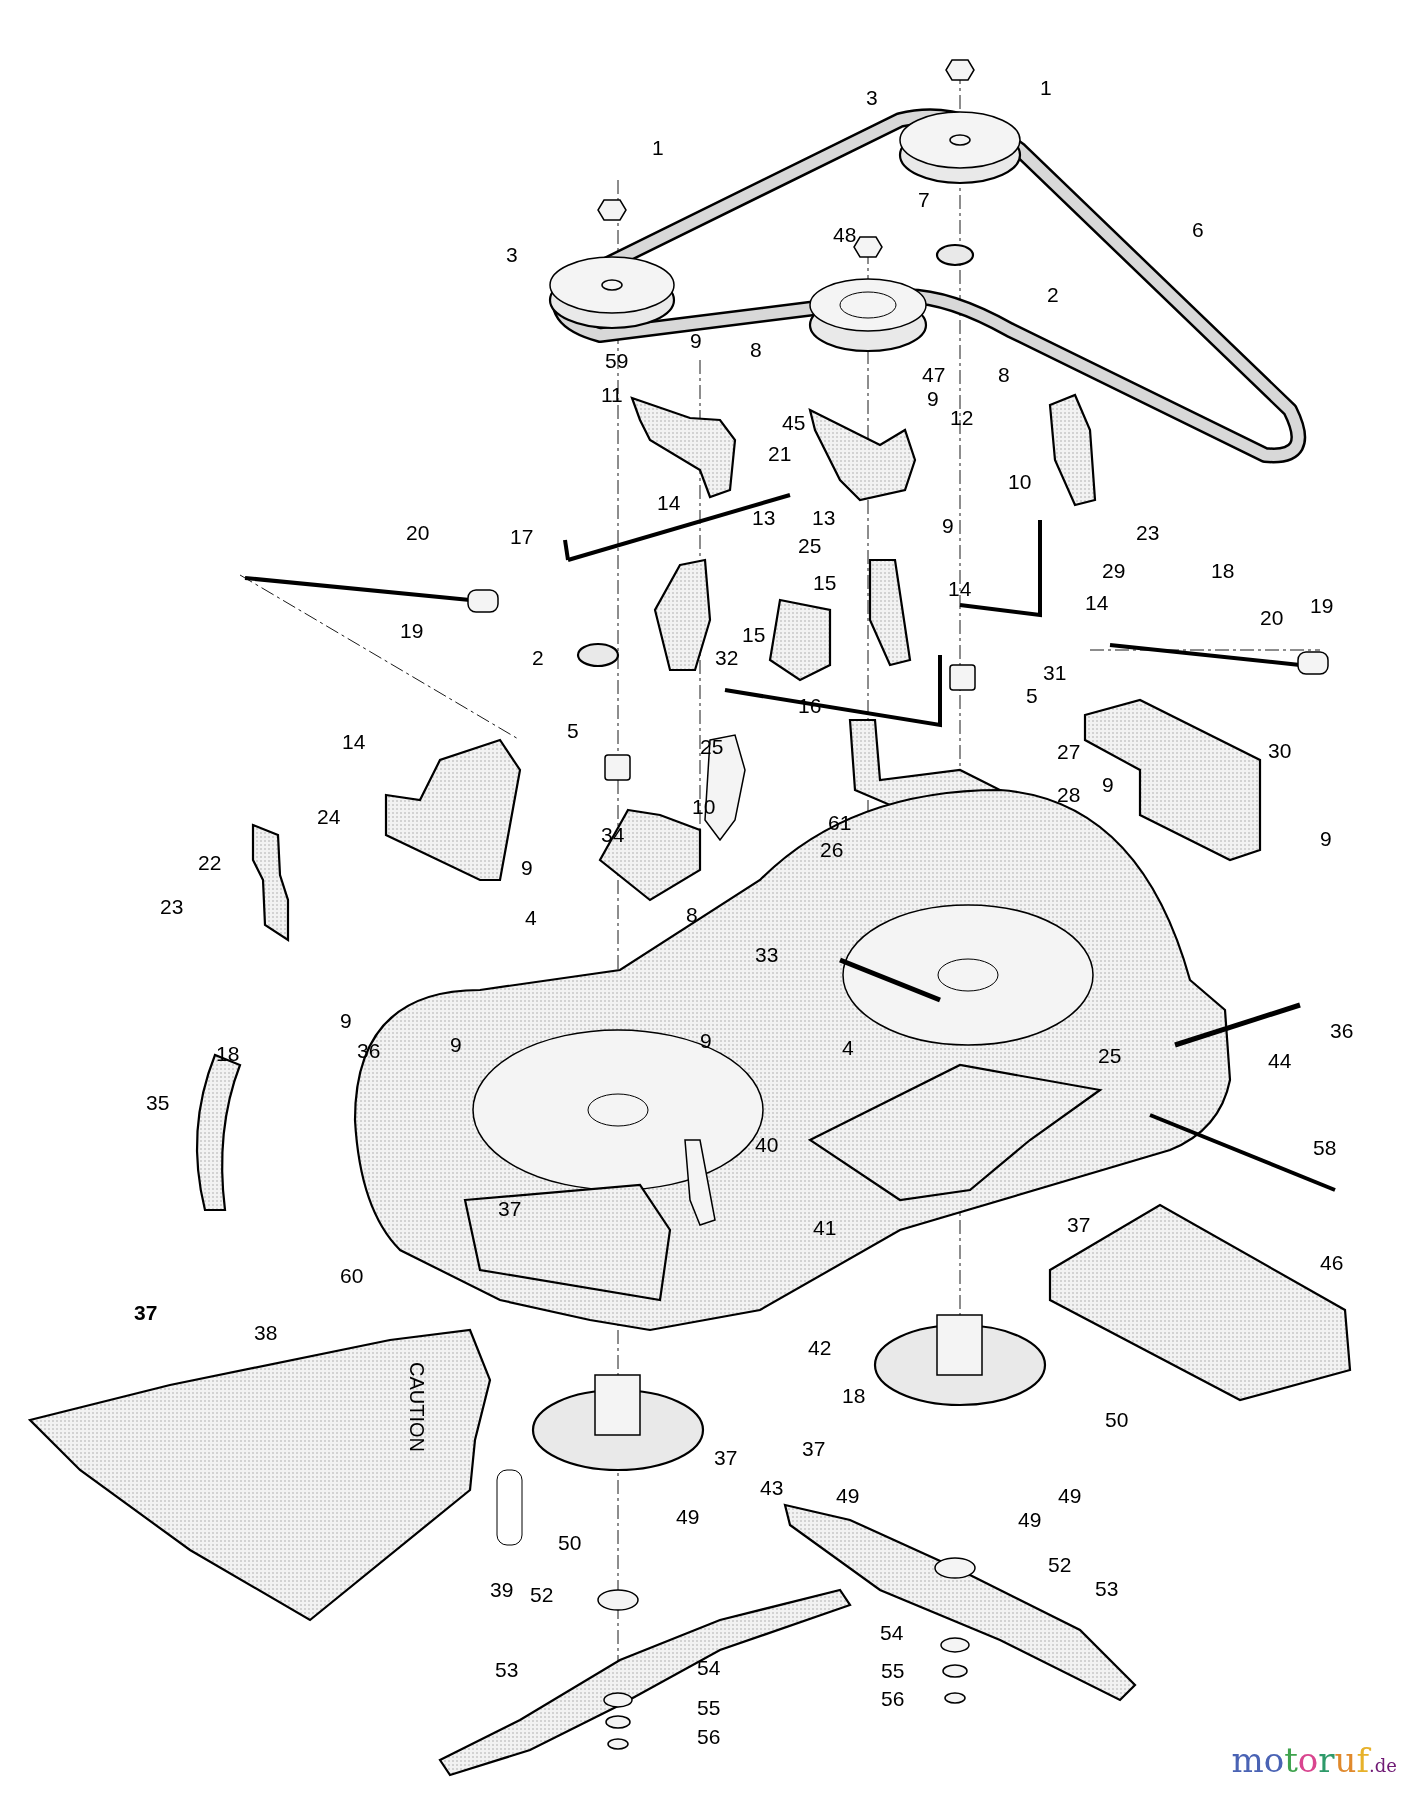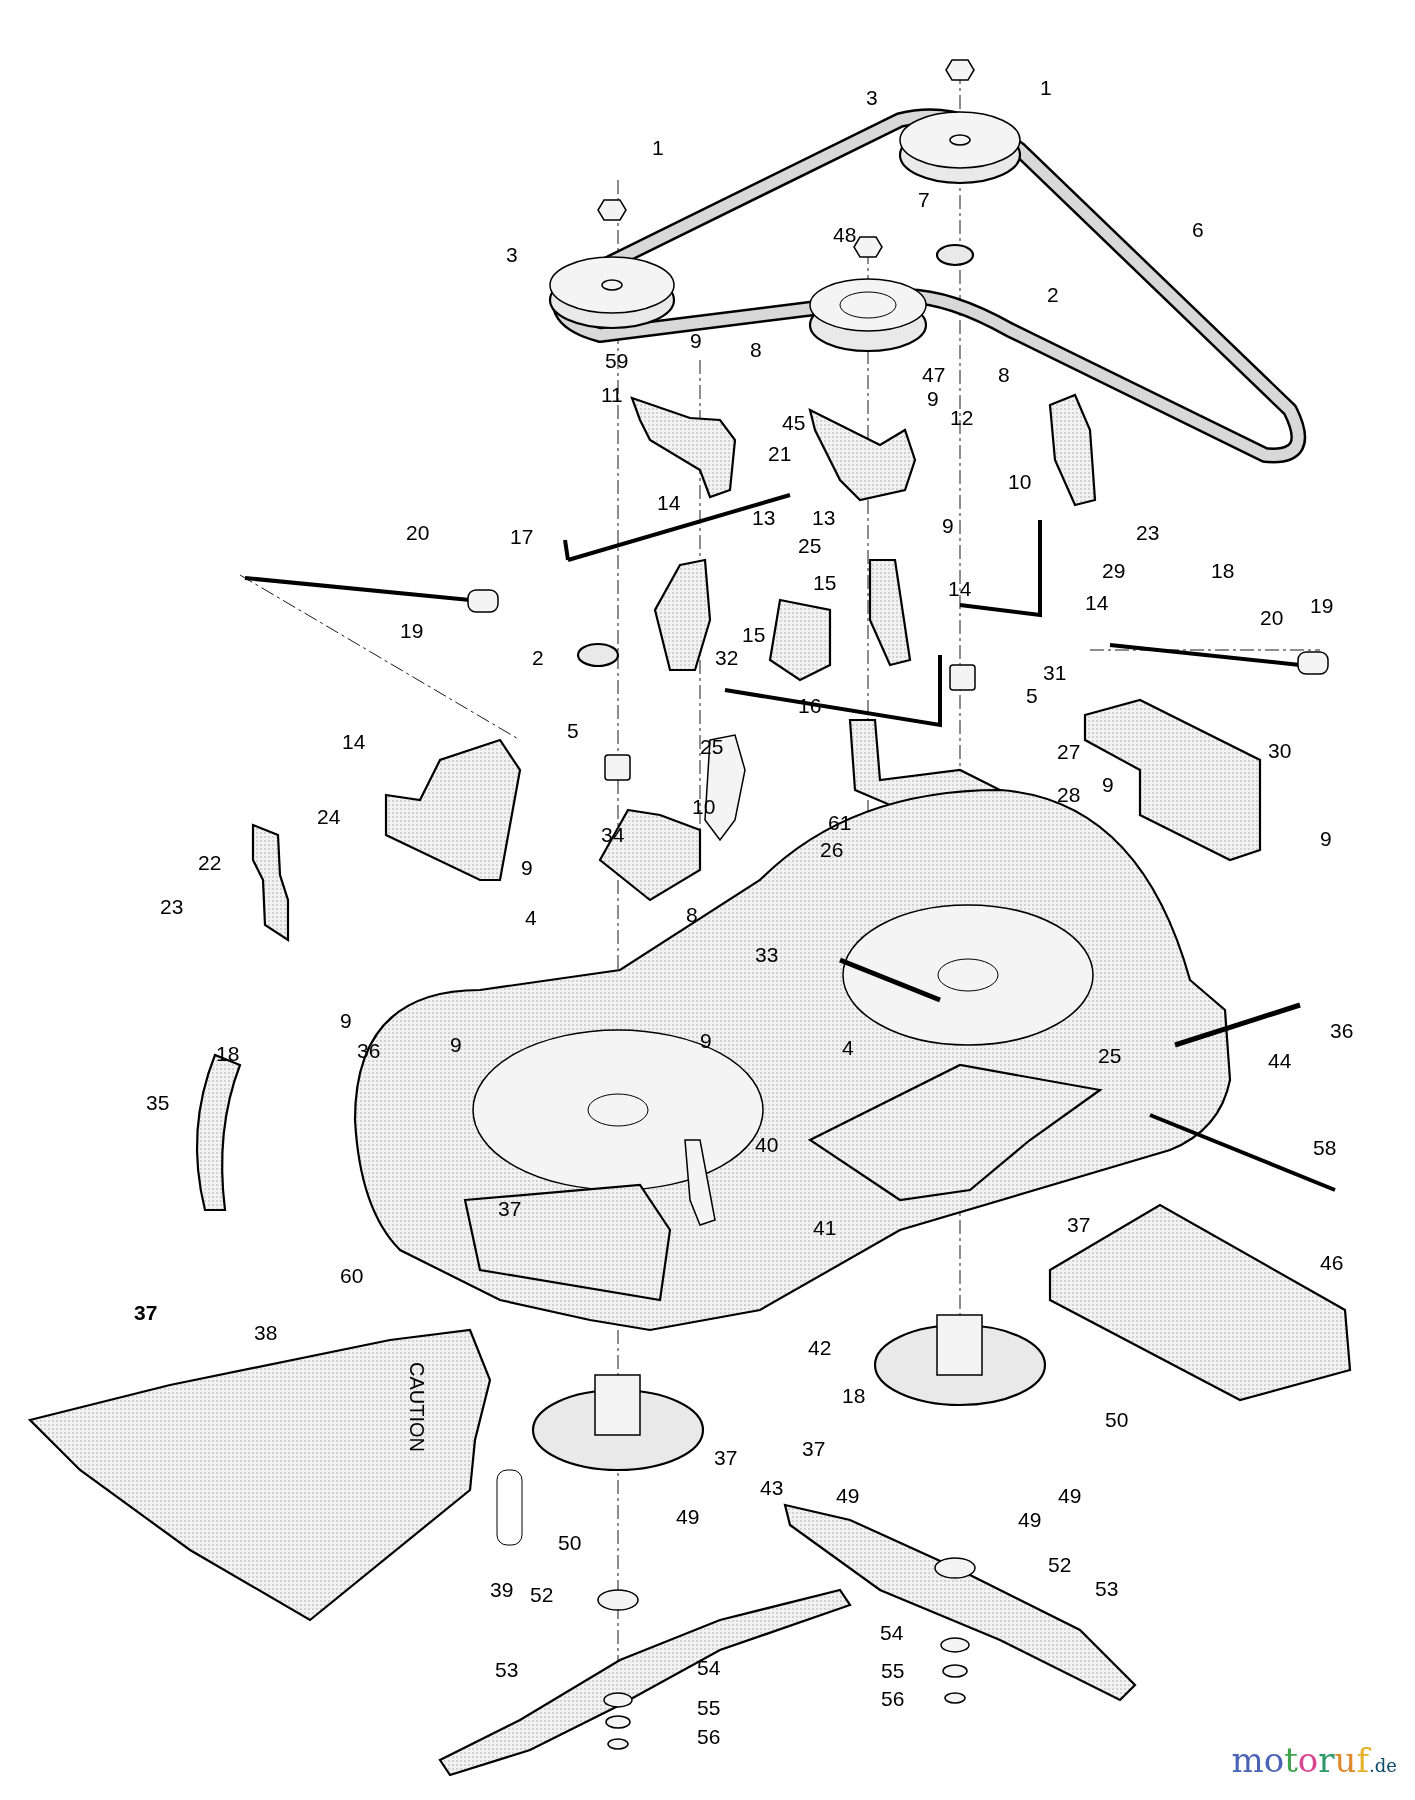--- a/index.html
+++ b/index.html
@@ -16,7 +16,7 @@
   .thin { stroke:#000; stroke-width:1; fill:none; }
   .watermark { position:absolute; right:18px; bottom:20px; font-family:"DejaVu Serif", serif;
                font-size:34px; letter-spacing:0px; }
-  .watermark .de { font-size:18px; color:#0c4a6e; }
+  .watermark .de { font-size:18px; color:#701a75; }
 </style>
 </head>
 <body>

